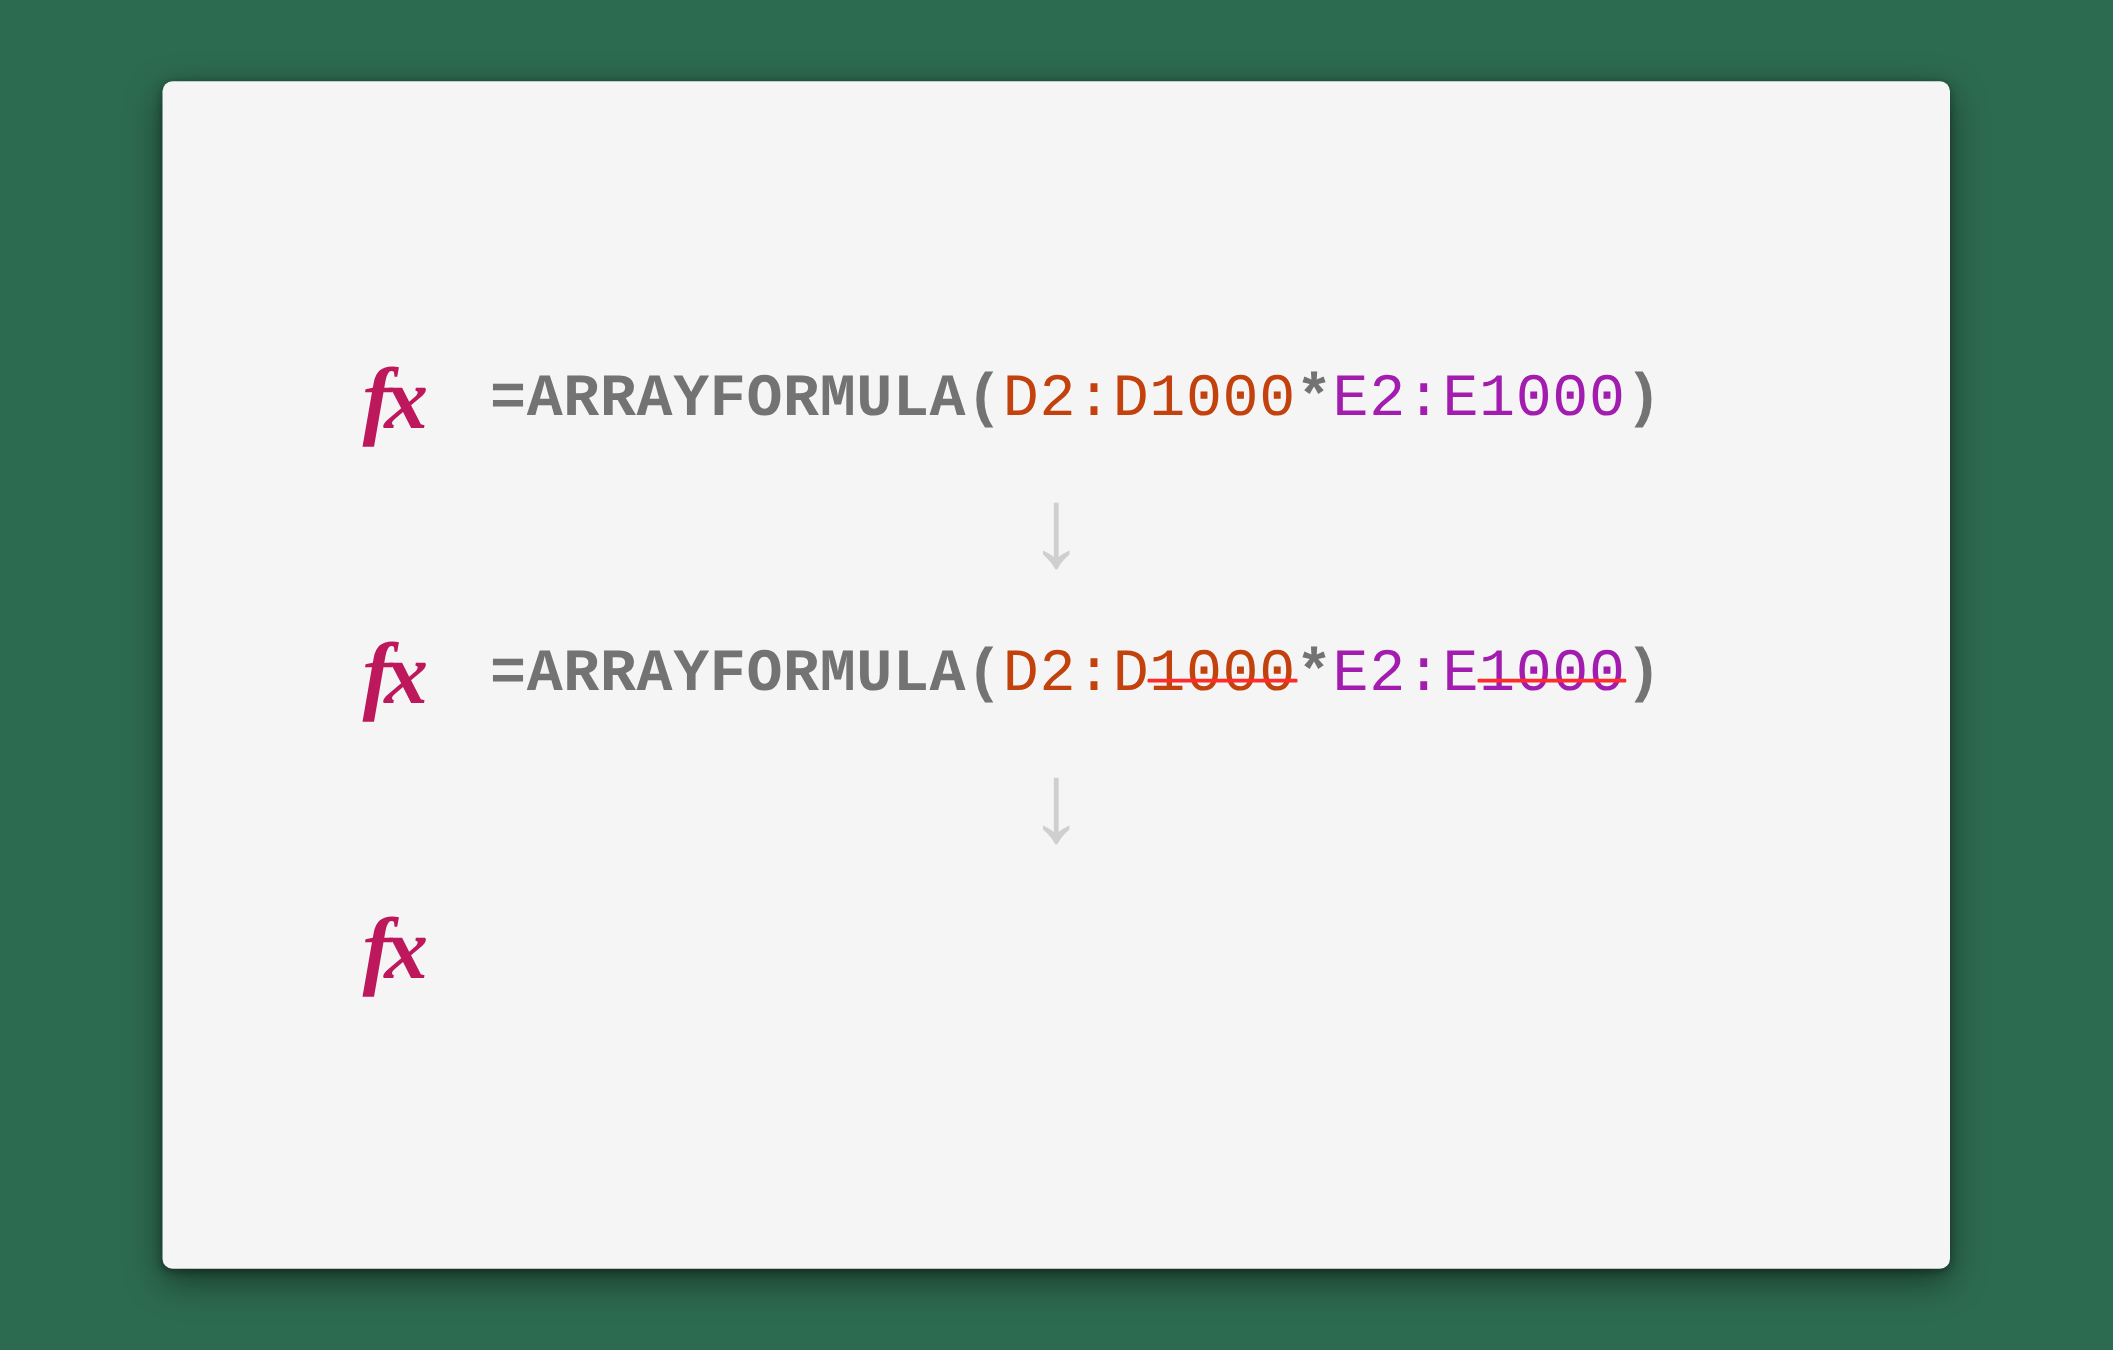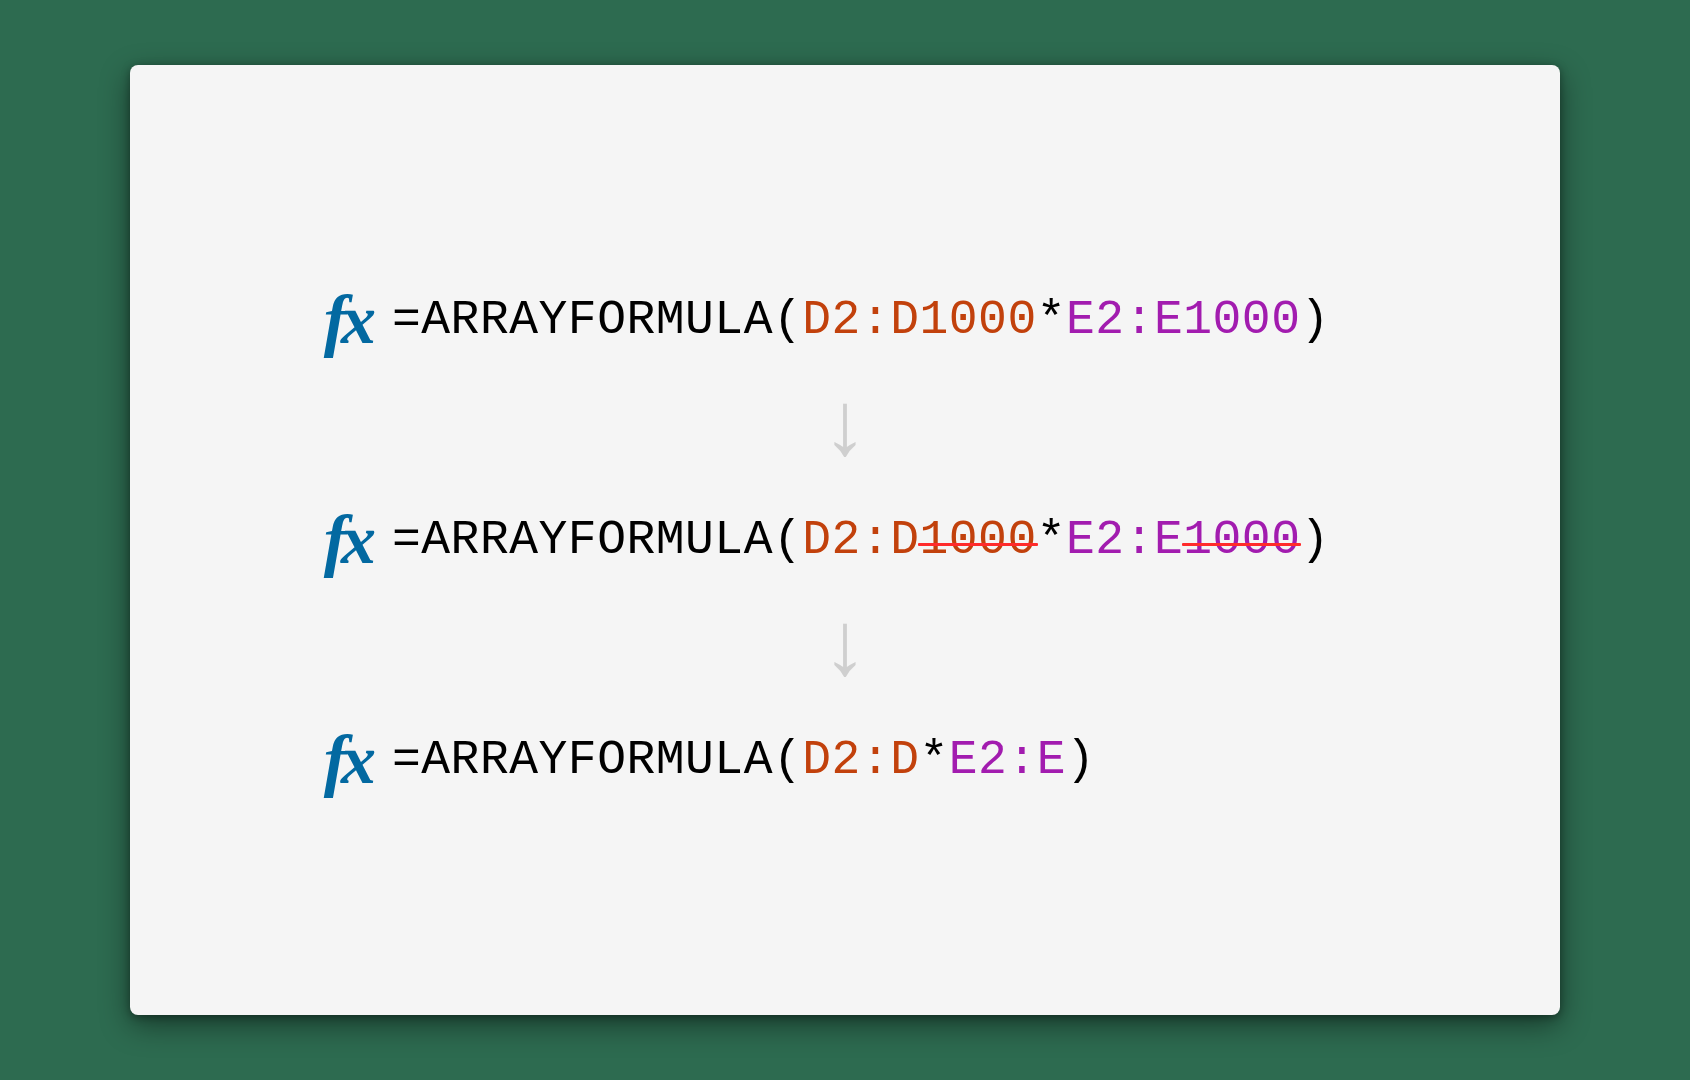--- a/index.html
+++ b/index.html
@@ -38,12 +38,12 @@
       font-style: italic;
       font-weight: 600;
       font-size: 70px;
-      color: #0369a1;
+      color: #be185d;
       line-height: 1;
       flex: 0 0 auto;
       letter-spacing: -6px;
       width: 80px;
-      text-align: right;
+      text-align: left;
     }
     .formula-text {
       font-size: 48px;

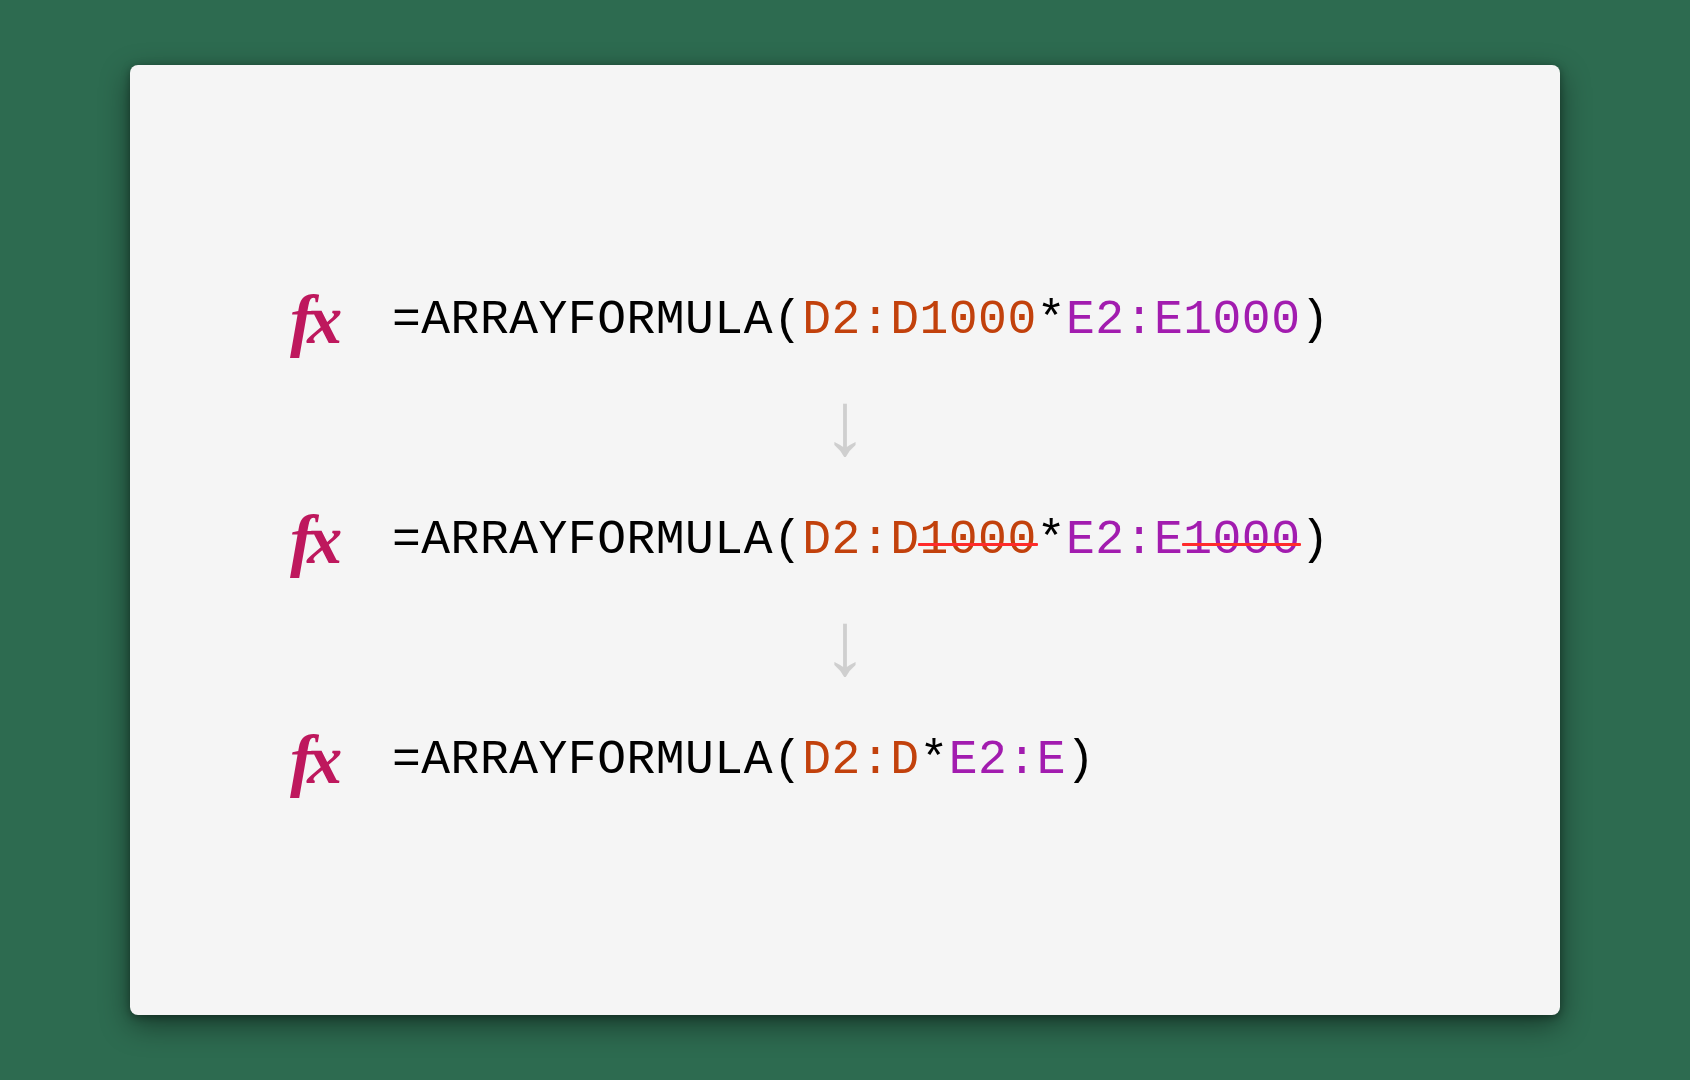--- a/index.html
+++ b/index.html
@@ -54,7 +54,7 @@
     }
     .tok-pink { color: #c2410c; }
     .tok-blue { color: #a21caf; }
-    .tok-black { color: #000000; }
+    .tok-black { color: #737373; font-weight: bold; }
     .strike {
       position: relative;
       display: inline-block;

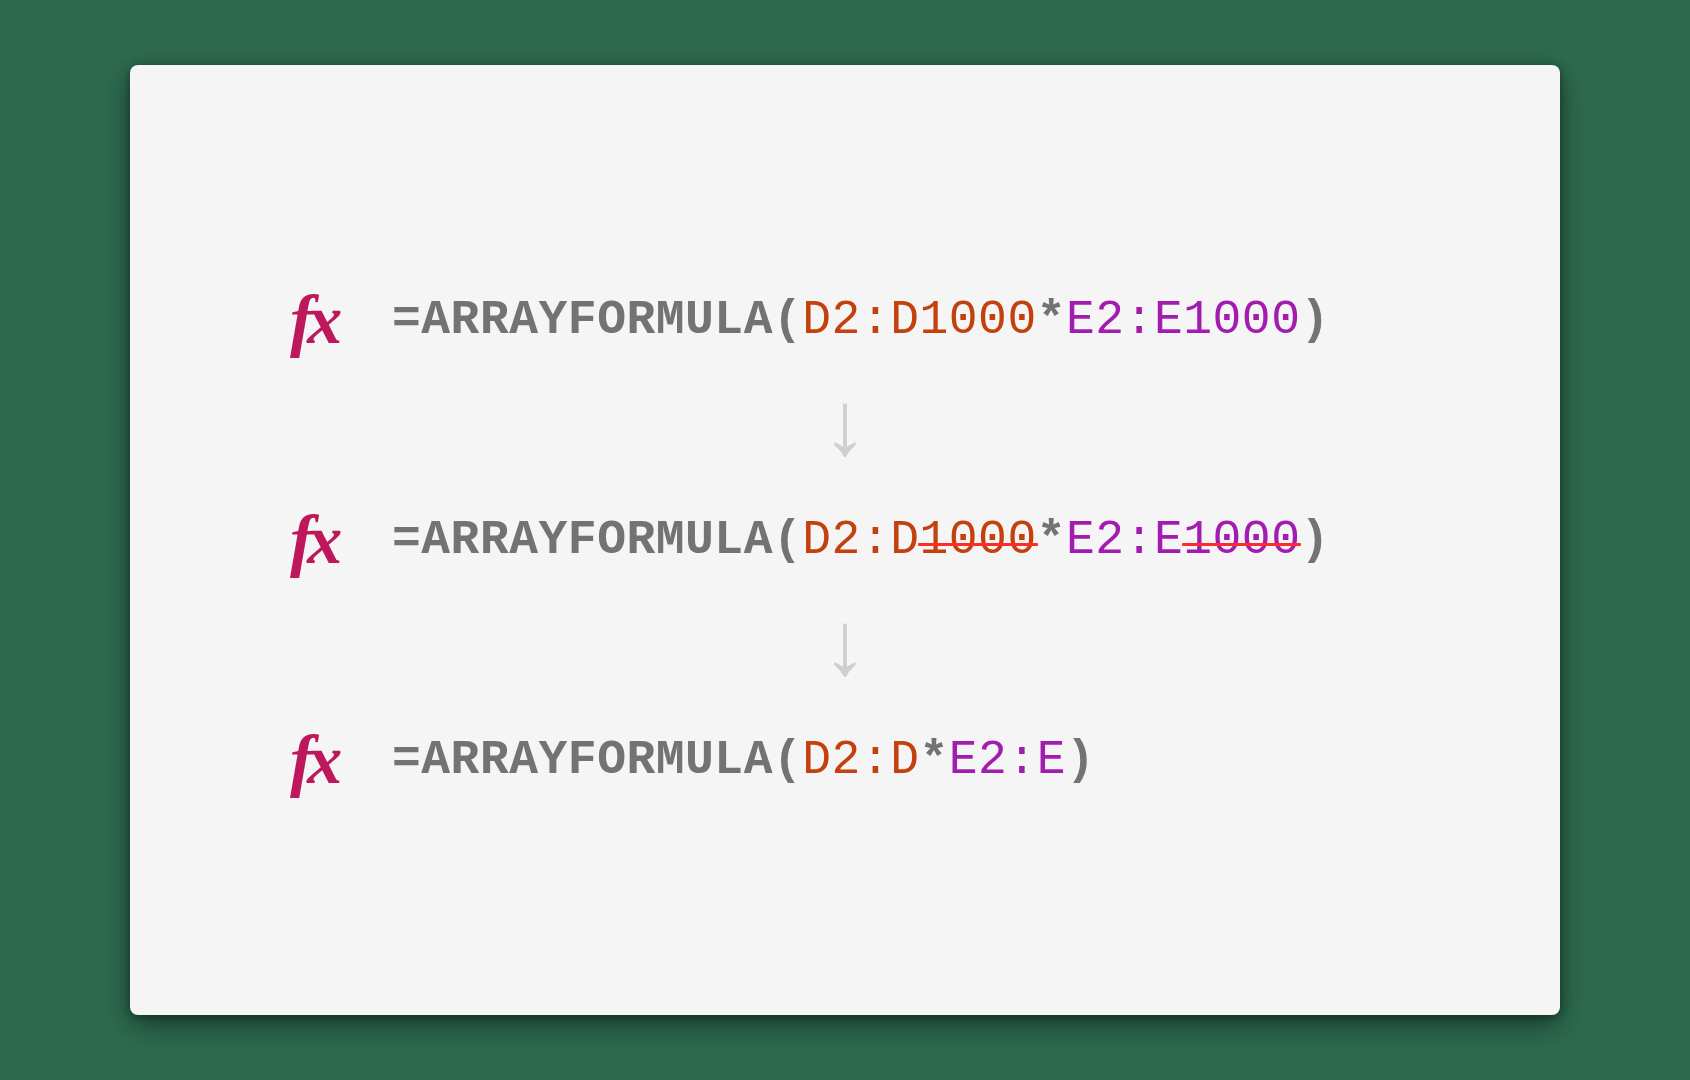--- a/index.html
+++ b/index.html
@@ -100,7 +100,6 @@
 
   <div class="formula-row">
     <span class="fx-icon">fx</span>
-    <span class="formula-text"><span class="tok-black">=ARRAYFORMULA(</span><span class="tok-pink">D2:D</span><span class="tok-black">*</span><span class="tok-blue">E2:E</span><span class="tok-black">)</span></span>
   </div>
 
 </div>

